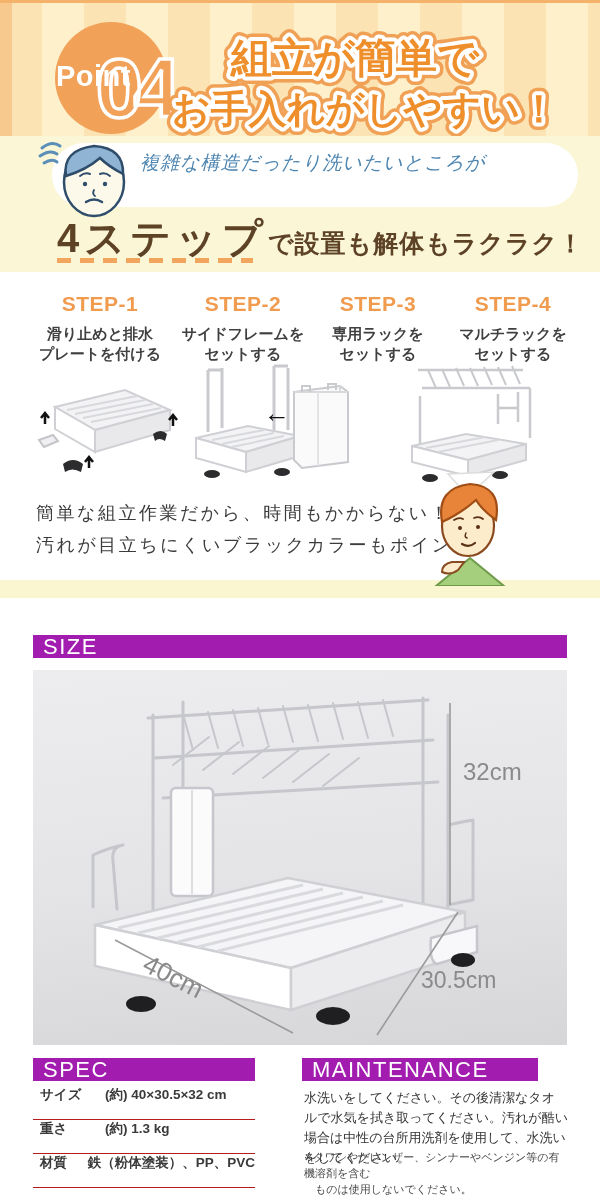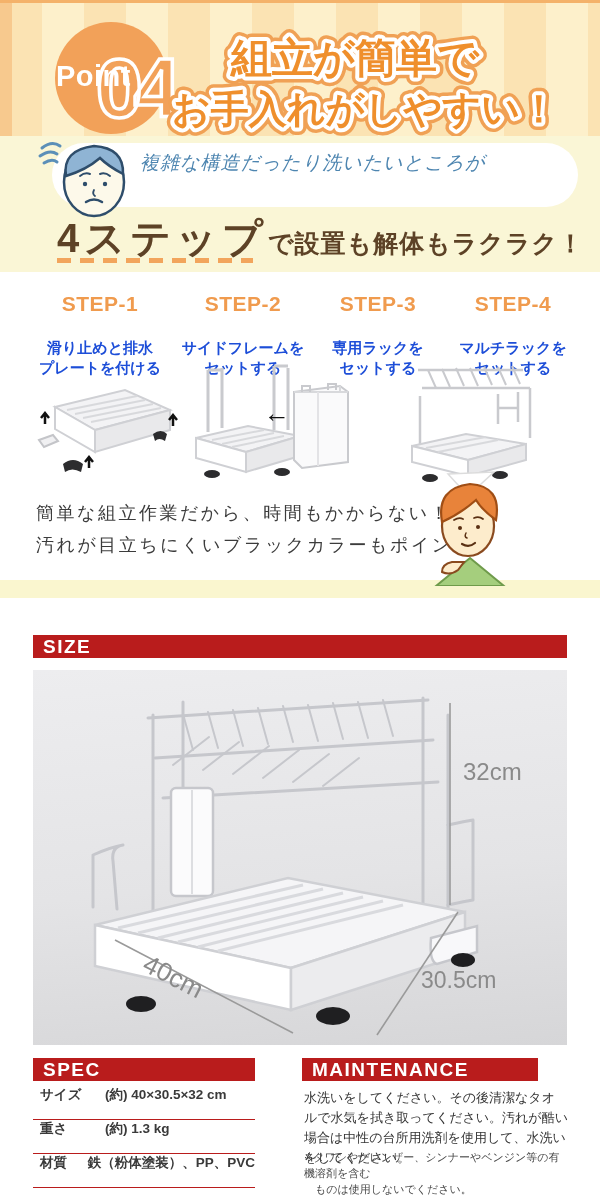--- a/index.html
+++ b/index.html
@@ -30,7 +30,7 @@
   
   .step-col{top:292px;width:140px;text-align:center;}
   .step-col .slabel{font-size:21px;font-weight:bold;color:#f09b4e;letter-spacing:.5px;}
-  .step-col .sdesc{margin-top:22px;font-size:15px;font-weight:bold;color:#1d4ed8;line-height:1.3;}
+  .step-col .sdesc{margin-top:8px;font-size:15px;font-weight:bold;color:#404040;line-height:1.3;}
   .arrow-left{left:264px;top:398px;font-size:26px;font-weight:bold;color:#111;}
   .caption{left:36px;top:498px;font-size:18px;color:#3c3c3c;letter-spacing:2.5px;line-height:1.75;}
   .band{left:0;top:580px;width:600px;height:18px;background:#faf6cf;}

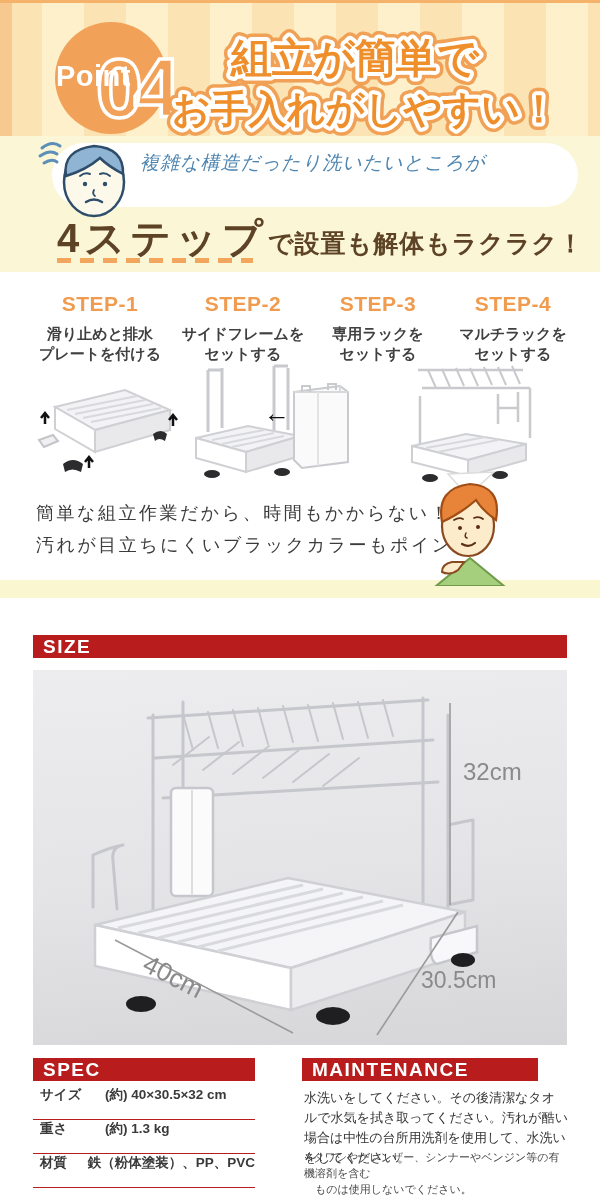--- a/index.html
+++ b/index.html
@@ -37,7 +37,7 @@
   .man-svg{left:408px;top:470px;z-index:5;}
 
   
-  .hbar{height:23px;background:#b91c1c;color:#fff;font-weight:bold;font-size:19px;
+  .hbar{height:23px;background:#a21caf;color:#fff;font-weight:normal;font-size:22px;
         letter-spacing:1.5px;line-height:23px;padding-left:10px;box-sizing:border-box;}
   .size-bar{left:33px;top:635px;width:534px;}
   .spec-bar{left:33px;top:1058px;width:222px;}

